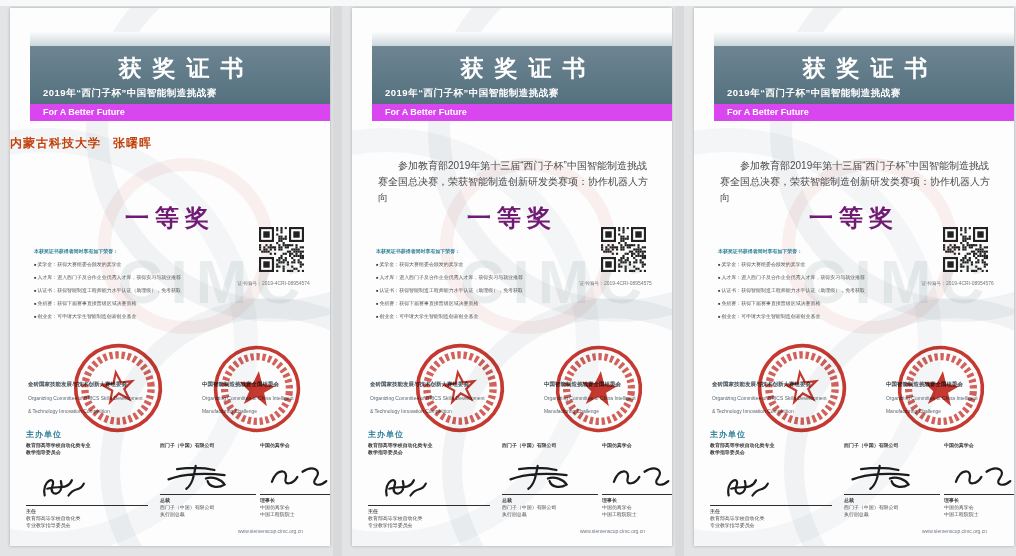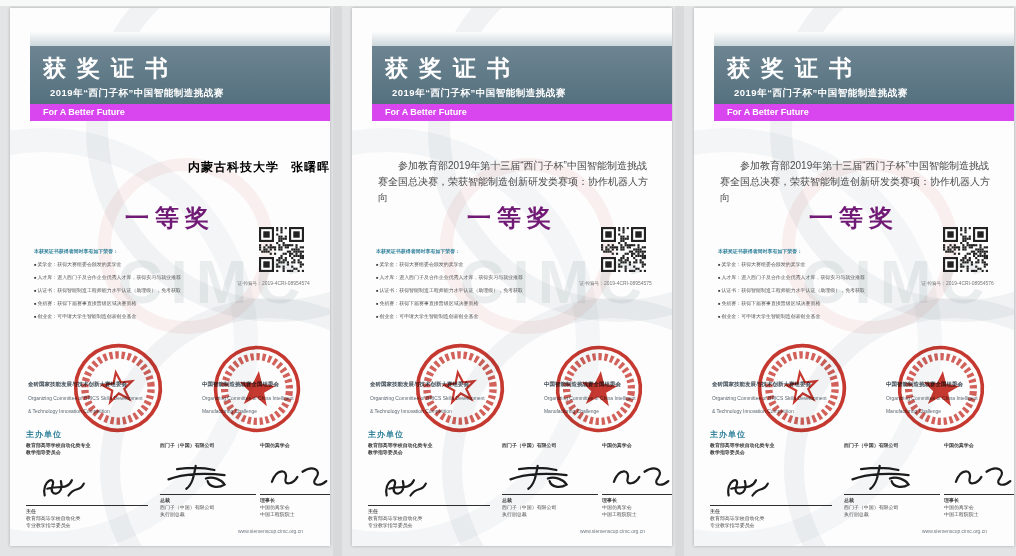--- a/index.html
+++ b/index.html
@@ -18,7 +18,7 @@
   
   .band-pale{position:absolute;top:24px;left:20px;right:0;height:14px;background:linear-gradient(#fbfcfc,#ccd6db);}
   .band-dark{position:absolute;top:38px;left:20px;right:0;height:58px;background:linear-gradient(#6e8592,#54707e);color:#fff;}
-  .title{margin:7px 0 0 13px;font-size:23px;font-weight:bold;letter-spacing:11px;}
+  .title{margin:7px 0 0 13px;font-size:23px;font-weight:bold;letter-spacing:11px;text-align:center;}
   .subtitle{margin:3px 0 0 20px;font-size:9.5px;font-weight:bold;letter-spacing:.5px;}
   .band-tag{position:absolute;top:96px;left:20px;right:0;height:17px;background:#d946ef;color:#fff;font-size:9px;font-weight:bold;line-height:17px;padding-left:13px;box-sizing:border-box;}
   

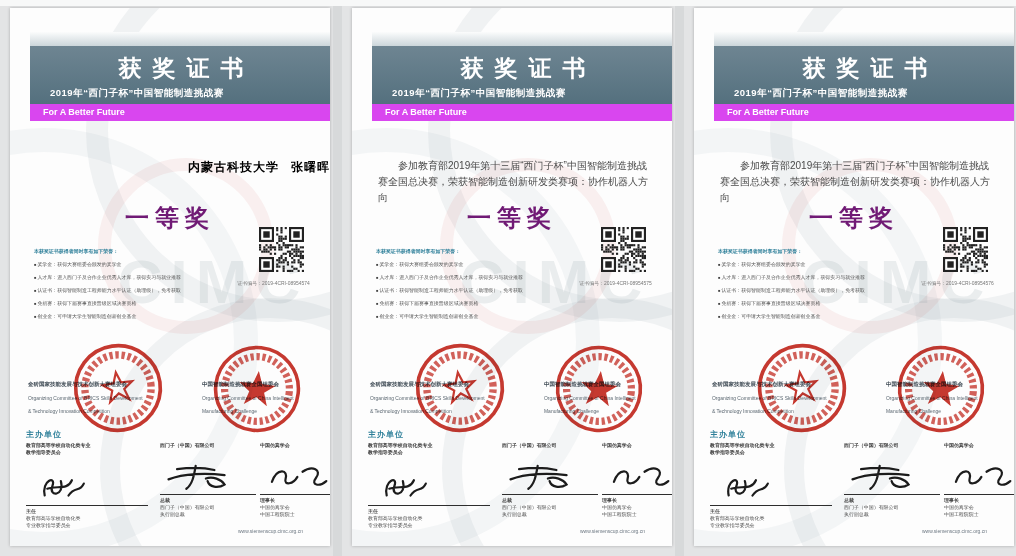--- a/index.html
+++ b/index.html
@@ -19,7 +19,7 @@
   .band-pale{position:absolute;top:24px;left:20px;right:0;height:14px;background:linear-gradient(#fbfcfc,#ccd6db);}
   .band-dark{position:absolute;top:38px;left:20px;right:0;height:58px;background:linear-gradient(#6e8592,#54707e);color:#fff;}
   .title{margin:7px 0 0 13px;font-size:23px;font-weight:bold;letter-spacing:11px;text-align:center;}
-  .subtitle{margin:3px 0 0 20px;font-size:9.5px;font-weight:bold;letter-spacing:.5px;}
+  .subtitle{margin:3px 0 0 13px;font-size:9.5px;font-weight:bold;letter-spacing:.5px;}
   .band-tag{position:absolute;top:96px;left:20px;right:0;height:17px;background:#d946ef;color:#fff;font-size:9px;font-weight:bold;line-height:17px;padding-left:13px;box-sizing:border-box;}
   
   .recipient{position:absolute;top:127px;left:0;width:100%;text-align:right;font-size:12px;font-weight:bold;color:#000000;letter-spacing:1px;margin-top:24px;}

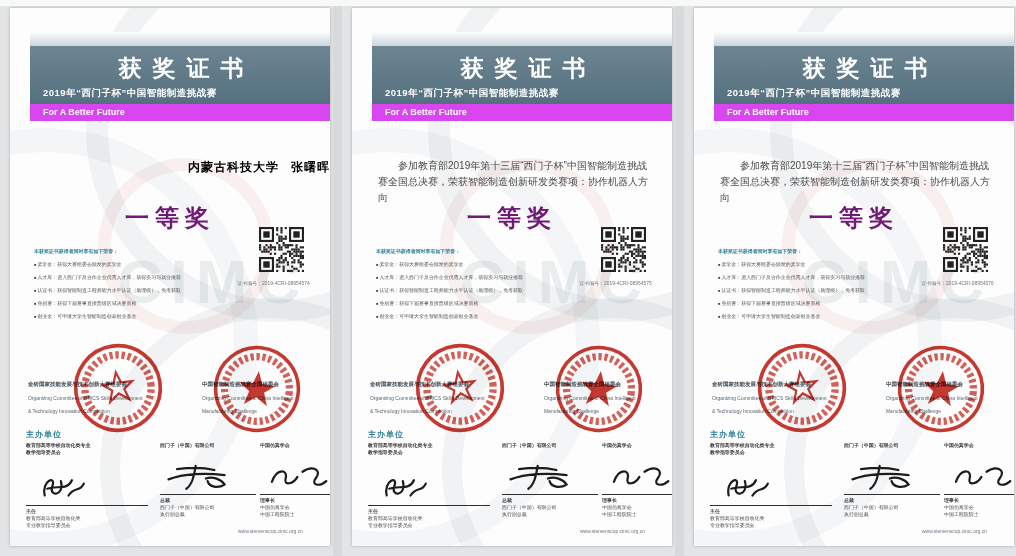--- a/index.html
+++ b/index.html
@@ -22,7 +22,7 @@
   .subtitle{margin:3px 0 0 13px;font-size:9.5px;font-weight:bold;letter-spacing:.5px;}
   .band-tag{position:absolute;top:96px;left:20px;right:0;height:17px;background:#d946ef;color:#fff;font-size:9px;font-weight:bold;line-height:17px;padding-left:13px;box-sizing:border-box;}
   
-  .recipient{position:absolute;top:127px;left:0;width:100%;text-align:right;font-size:12px;font-weight:bold;color:#000000;letter-spacing:1px;margin-top:24px;}
+  .recipient{position:absolute;top:127px;left:0;width:100%;text-align:left;font-size:12px;font-weight:bold;color:#c2410c;letter-spacing:1px;}
   .recipient .sp{display:inline-block;width:12px;}
   .bodytext{position:absolute;top:150px;left:26px;right:16px;font-size:10px;color:#4a4a4a;line-height:1.62;text-indent:2em;}
   .award{position:absolute;top:194px;left:0;width:100%;text-align:center;font-family:"DejaVu Serif","Liberation Serif",serif;font-weight:bold;font-size:24px;color:#701a75;letter-spacing:6px;}

